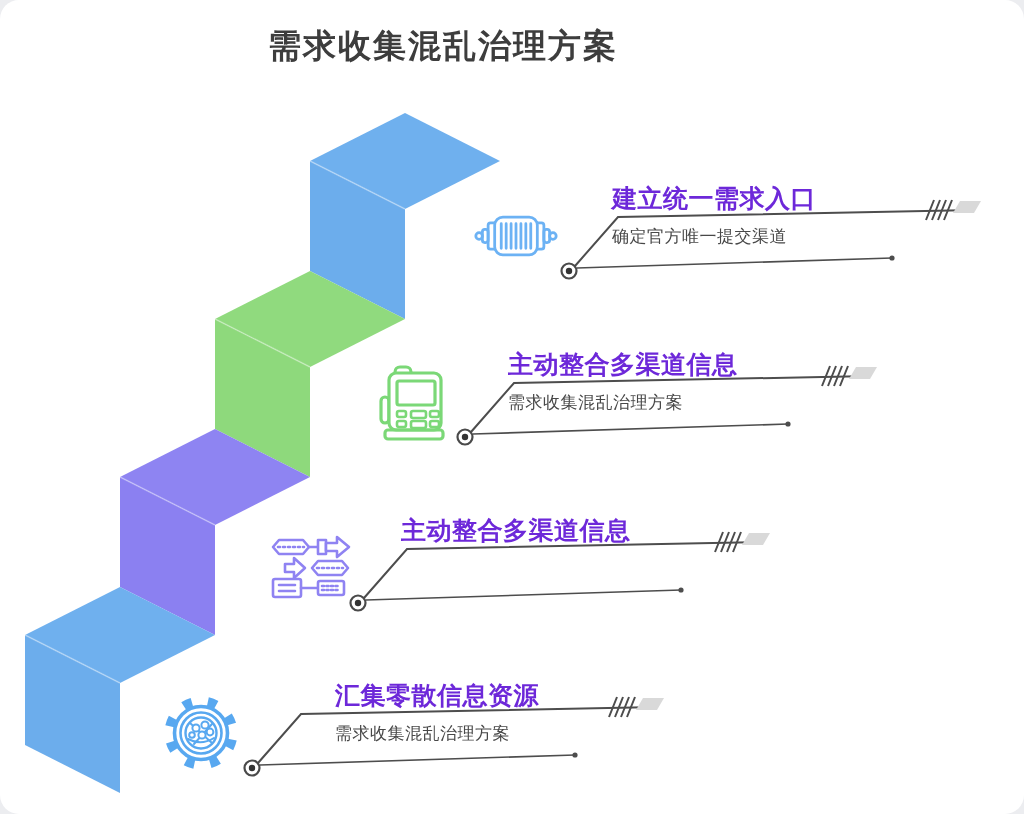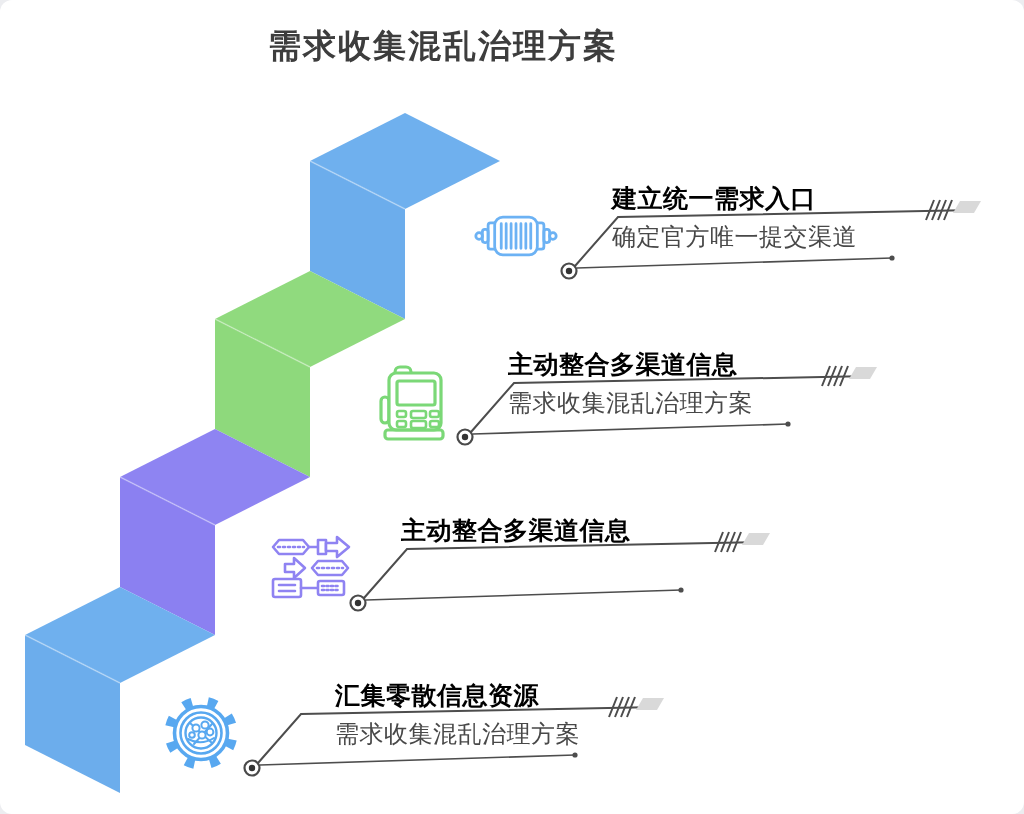--- a/index.html
+++ b/index.html
@@ -12,7 +12,7 @@
   .card{
     position:absolute;inset:0;
     background:#ffffff;
-    border-radius:12px;
+    border-radius:19px;
   }
   .stage{position:absolute;inset:0;}
   .main-title{

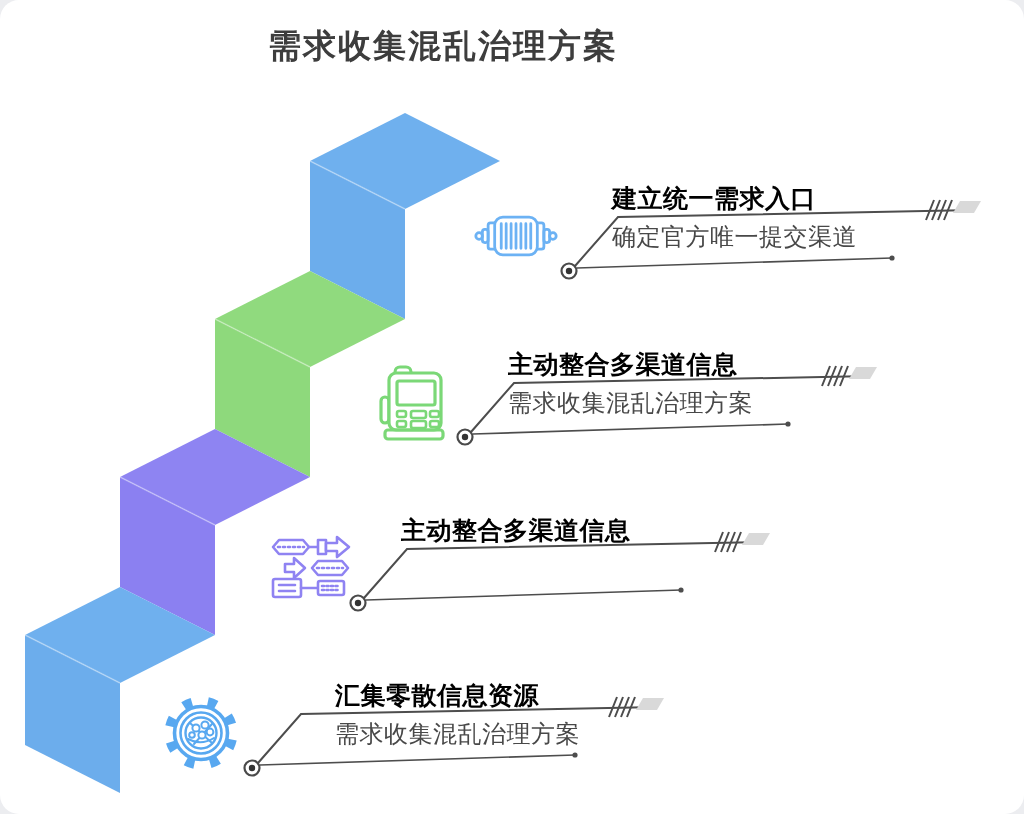--- a/index.html
+++ b/index.html
@@ -22,7 +22,7 @@
   }
   .step-text{position:absolute;white-space:nowrap;}
   .step-title{
-    font-size:25px;font-weight:bold;color:#000000;
+    font-size:25px;font-weight:bold;color:#6d28d9;
     line-height:30px;letter-spacing:0.5px;
   }
   .step-sub{

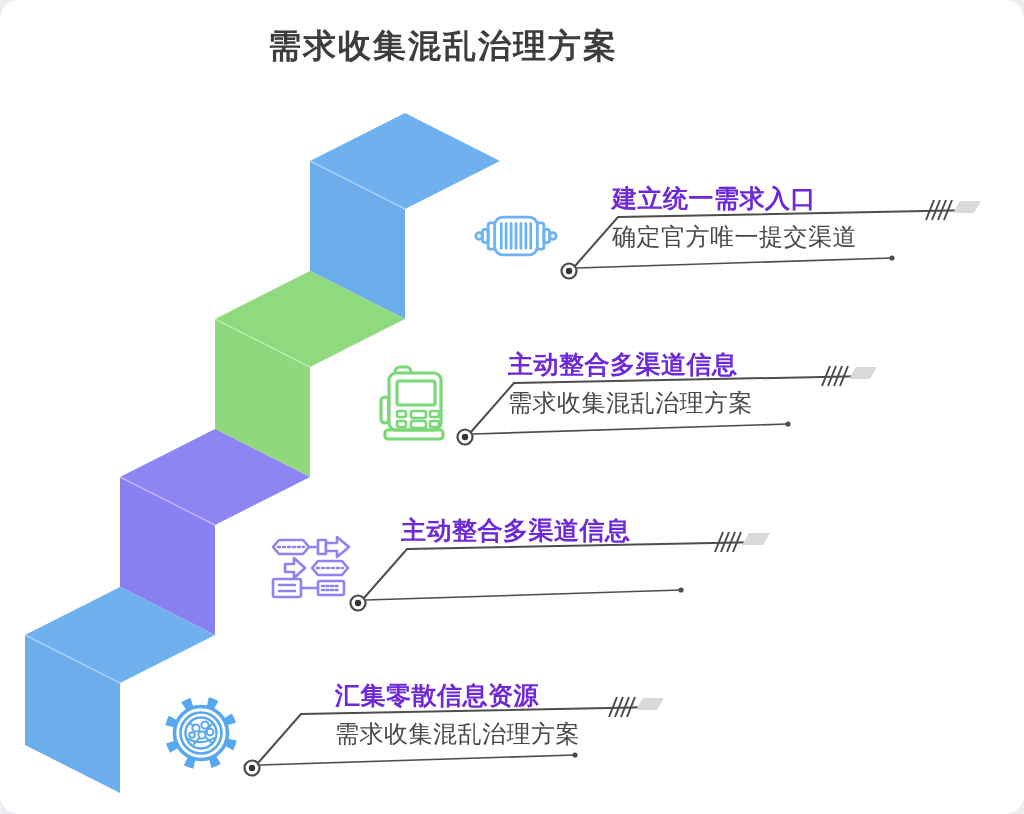--- a/index.html
+++ b/index.html
@@ -26,7 +26,7 @@
     line-height:30px;letter-spacing:0.5px;
   }
   .step-sub{
-    font-size:24px;color:#484848;
+    font-size:17px;color:#484848;
     line-height:24px;margin-top:12px;letter-spacing:0.5px;
   }
   .s1{left:612px;top:183px;}

